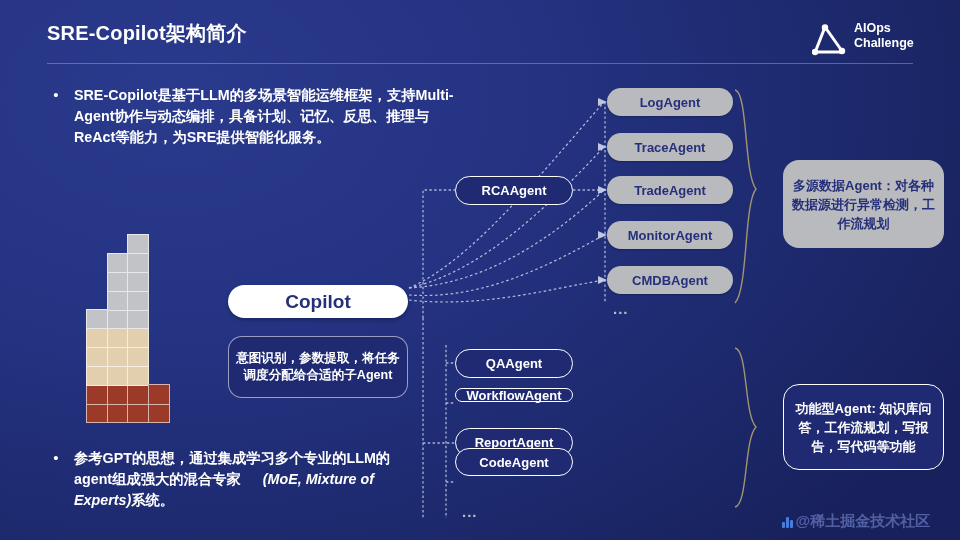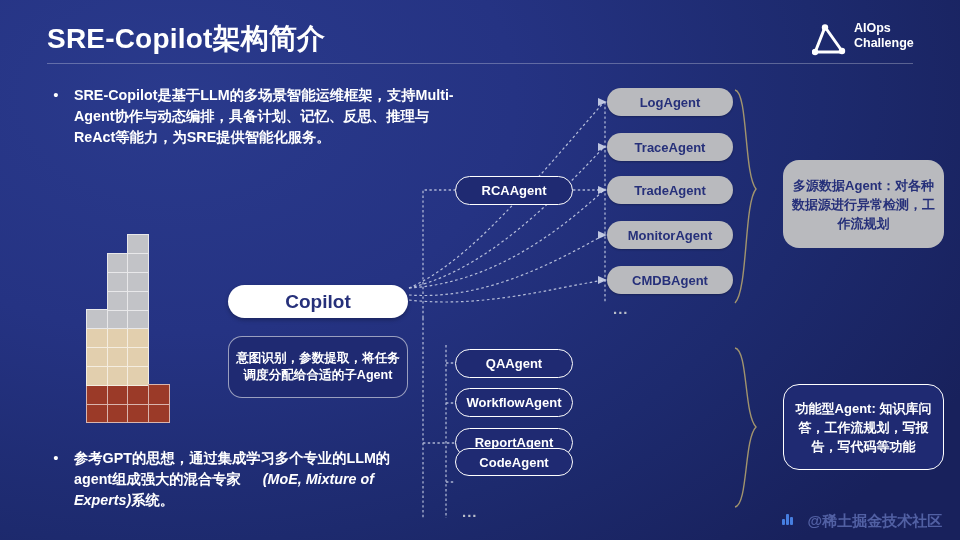--- a/index.html
+++ b/index.html
@@ -16,7 +16,7 @@
   
   #title{
     position:absolute;left:47px;top:20px;
-    font-size:28px;font-weight:bold;color:#ffffff;
+    font-size:20px;font-weight:bold;color:#ffffff;
     letter-spacing:.2px;white-space:nowrap;
   }
   #title-rule{

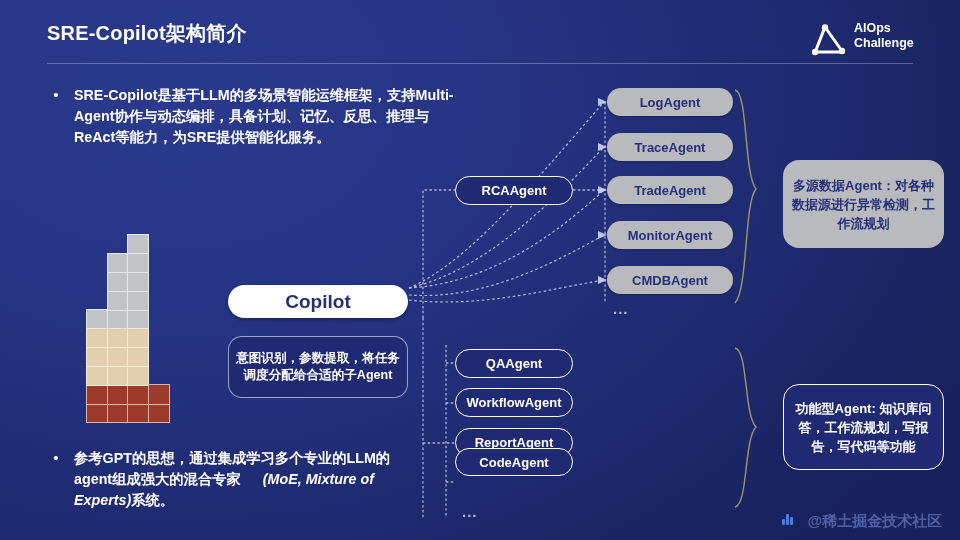--- a/index.html
+++ b/index.html
@@ -217,7 +217,7 @@
   <div class="desc" id="desc-top">多源数据Agent：对各种数据源进行异常检测，工作流规划</div>
 
   <div class="pill pill-dark" style="left:455px;top:349px;width:118px;height:29px;">QAAgent</div>
-  <div class="pill pill-dark" style="left:455px;top:388px;width:118px;height:29px;">WorkflowAgent</div>
+  <div class="pill pill-dark" style="left:455px;top:388px;width:118px;height:14px;">WorkflowAgent</div>
   <div class="pill pill-dark" style="left:455px;top:428px;width:118px;height:29px;">ReportAgent</div>
   <div class="pill pill-dark" style="left:455px;top:448px;width:118px;height:28px;">CodeAgent</div>
   <div class="ellipsis" style="left:462px;top:503px;">...</div>

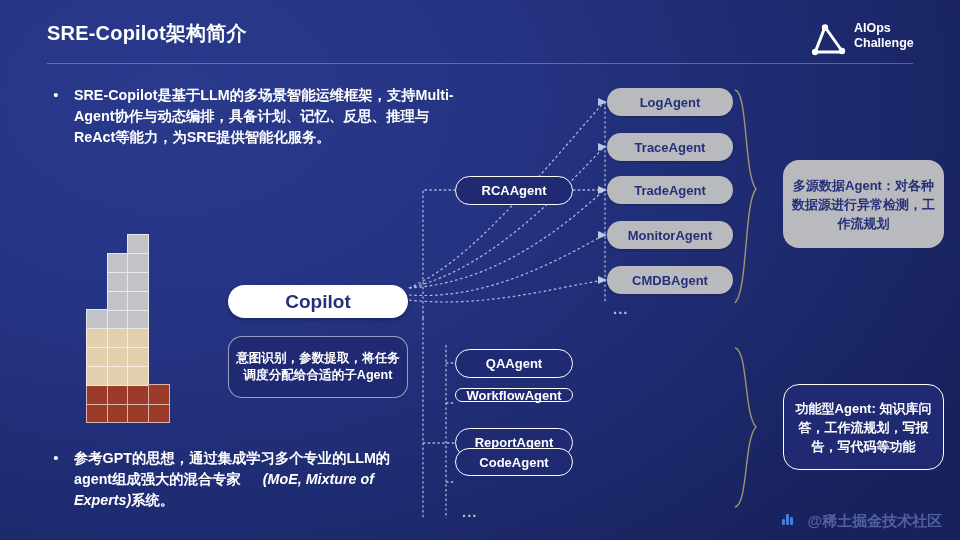--- a/index.html
+++ b/index.html
@@ -100,7 +100,7 @@
   
   #watermark{
     position:absolute;left:782px;top:512px;
-    display:flex;gap:15px;
+    display:flex;align-items:center;gap:3px;
     color:#5c6bb0;font-size:15px;font-weight:bold;opacity:.85;
   }
   #watermark .wm-bars{display:flex;align-items:flex-end;gap:1.5px;height:13px;}

